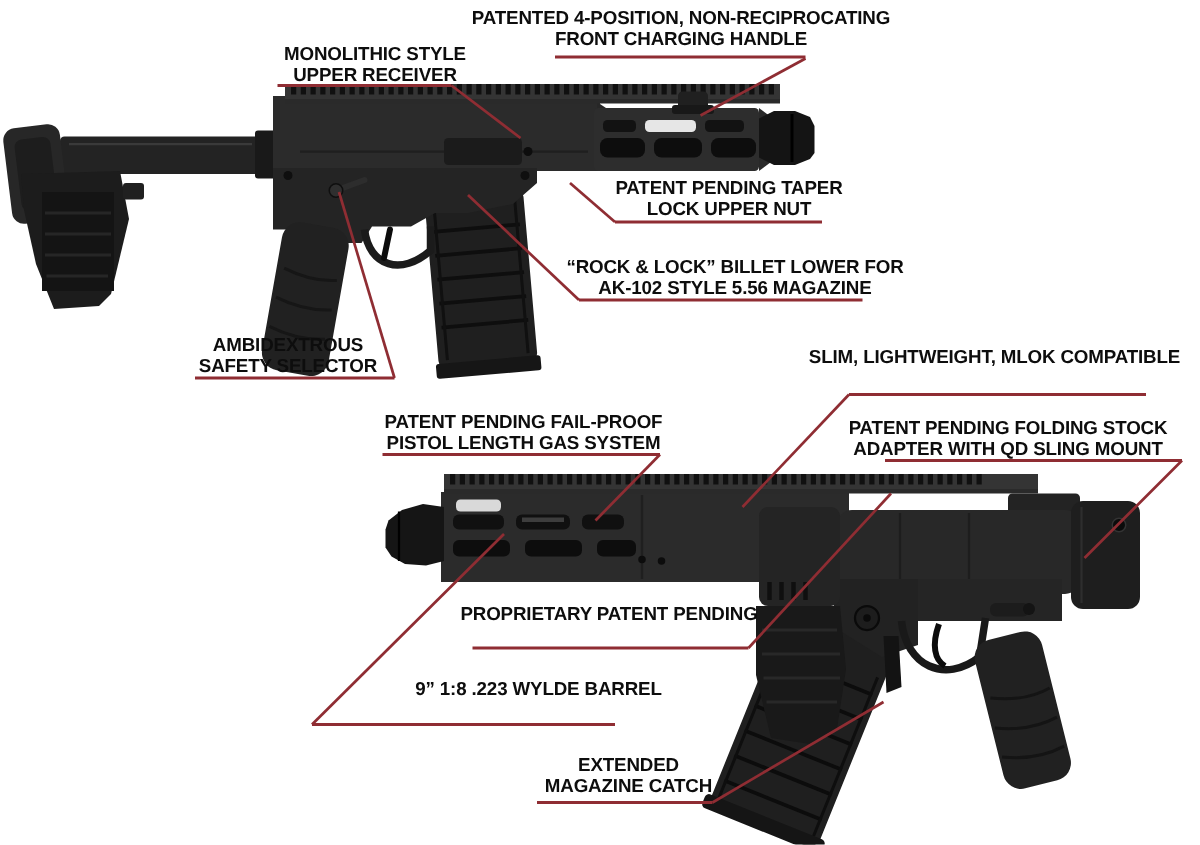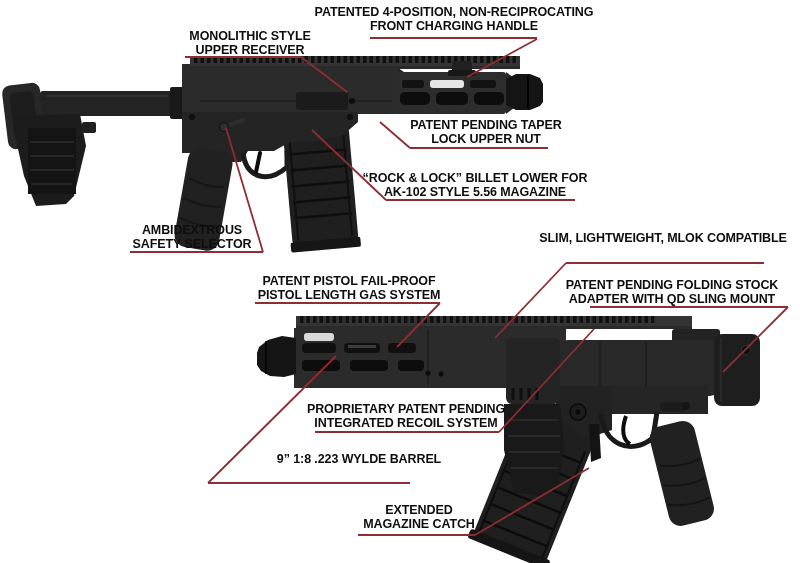--- a/index.html
+++ b/index.html
@@ -250,7 +250,7 @@
     <span>PATENT PENDING TAPER</span>
     <span>LOCK UPPER NUT</span>
   </div>
-  <div class="label" style="left:475px;top:171px">
+  <div class="label" style="left:490px;top:171px">
     <span>“ROCK &amp; LOCK” BILLET LOWER FOR</span>
     <span>AK-102 STYLE 5.56 MAGAZINE</span>
   </div>

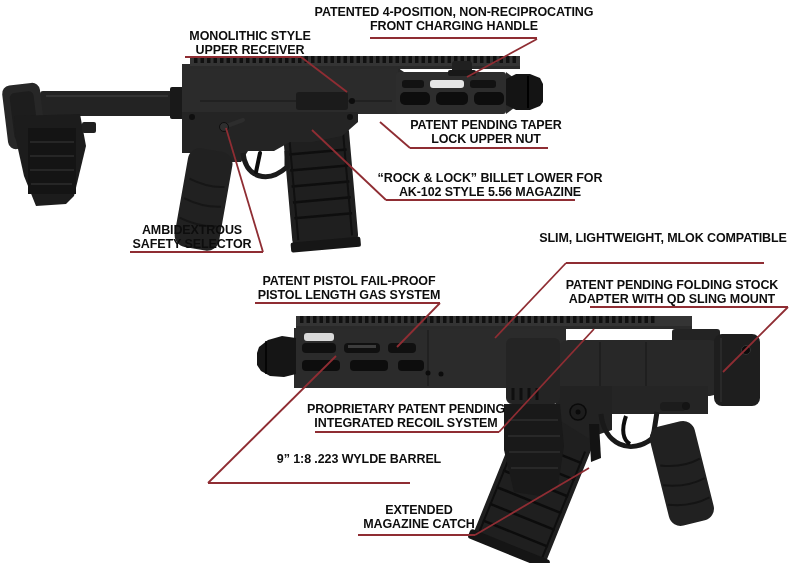--- a/index.html
+++ b/index.html
@@ -266,7 +266,7 @@
     <span>ADAPTER WITH QD SLING MOUNT</span>
   </div>
   <div class="label" style="left:349px;top:274px">
-    <span>PATENT PISTOL FAIL-PROOF</span>
+    <span>PATENT PENDING FAIL-PROOF</span>
     <span>PISTOL LENGTH GAS SYSTEM</span>
   </div>
   <div class="label" style="left:406px;top:402px">

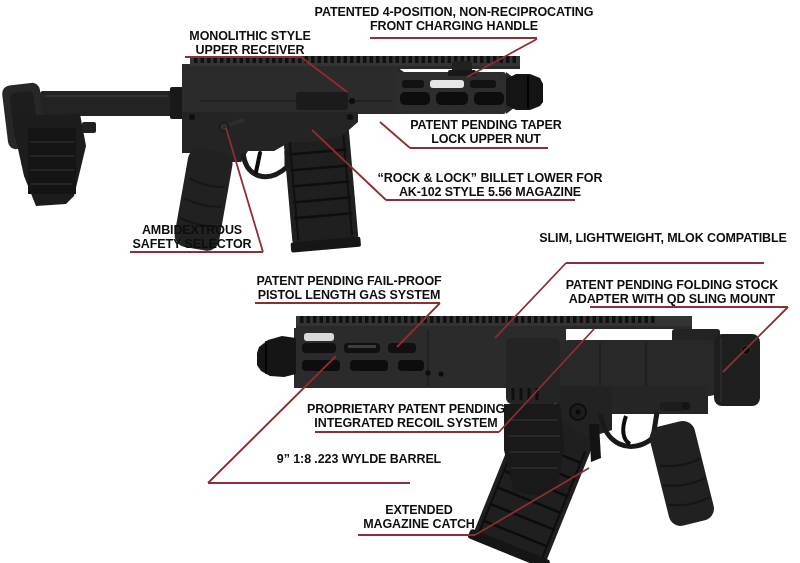--- a/index.html
+++ b/index.html
@@ -271,7 +271,6 @@
   </div>
   <div class="label" style="left:406px;top:402px">
     <span>PROPRIETARY PATENT PENDING</span>
-    <span>INTEGRATED RECOIL SYSTEM</span>
   </div>
   <div class="label" style="left:359px;top:452px">
     <span>9” 1:8 .223 WYLDE BARREL</span>

